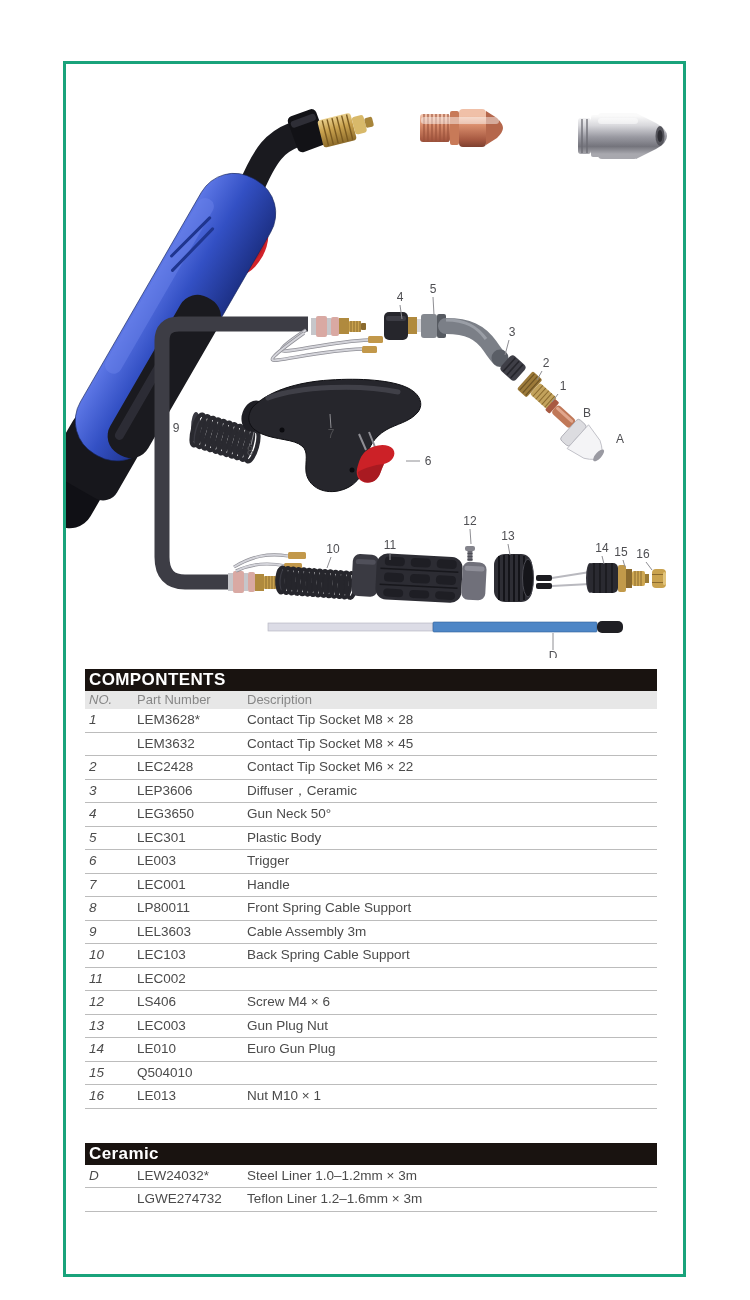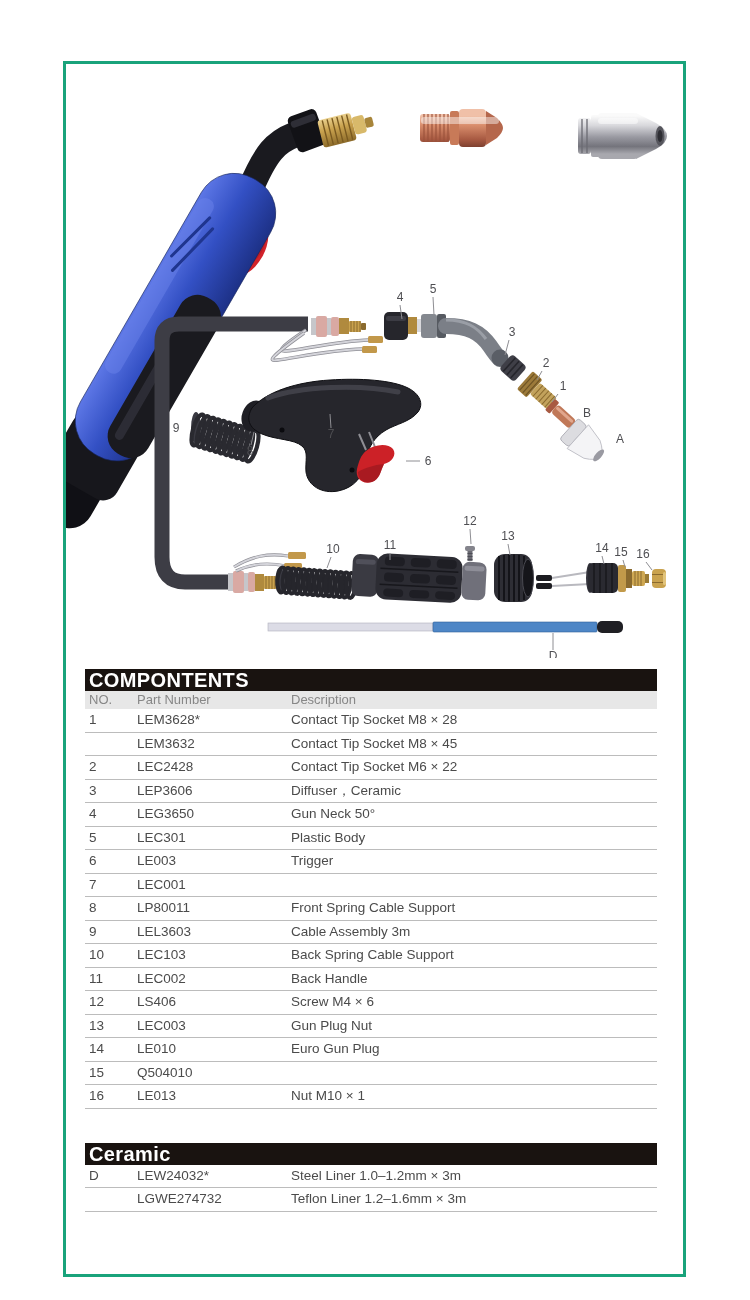--- a/index.html
+++ b/index.html
@@ -9,7 +9,7 @@
          border:3px solid #19a37b;box-sizing:border-box;overflow:hidden;background:#fff;}
   .diagram{position:absolute;left:0;top:0;}
   .tables{position:absolute;left:19px;top:605px;width:572px;}
-  .bar{height:22px;background:#191310;color:#ffffff;font-size:20px;font-weight:bold;
+  .bar{height:22px;background:#191310;color:#ffffff;font-size:17px;font-weight:bold;
        line-height:22px;padding-left:4px;letter-spacing:.4px;}
   .cols{display:flex;height:18px;background:#e7e7e7;color:#878787;font-size:13px;line-height:18px;}
   .rows .row{display:flex;height:23.5px;line-height:22.5px;border-bottom:1px solid #bcbcbc;

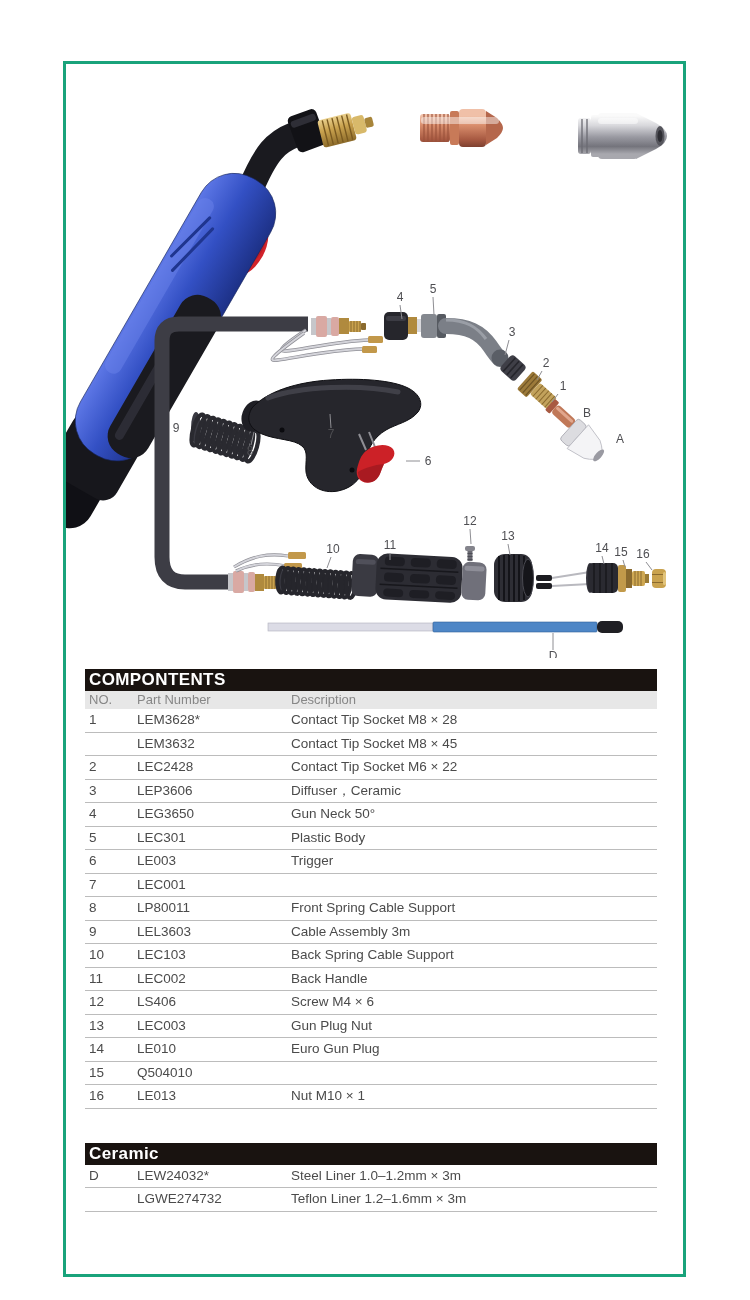--- a/index.html
+++ b/index.html
@@ -14,7 +14,7 @@
   .cols{display:flex;height:18px;background:#e7e7e7;color:#878787;font-size:13px;line-height:18px;}
   .rows .row{display:flex;height:23.5px;line-height:22.5px;border-bottom:1px solid #bcbcbc;
        box-sizing:border-box;font-size:13.5px;color:#4b4b4b;}
-  .c-no{flex:0 0 52px;padding-left:4px;box-sizing:border-box;}
+  .c-no{flex:0 0 52px;padding-left:4px;box-sizing:border-box;font-style:italic;}
   .c-part{flex:0 0 110px;}
   .c-desc{flex:1;margin-left:44px;}
   .liners-section{margin-top:34px;}

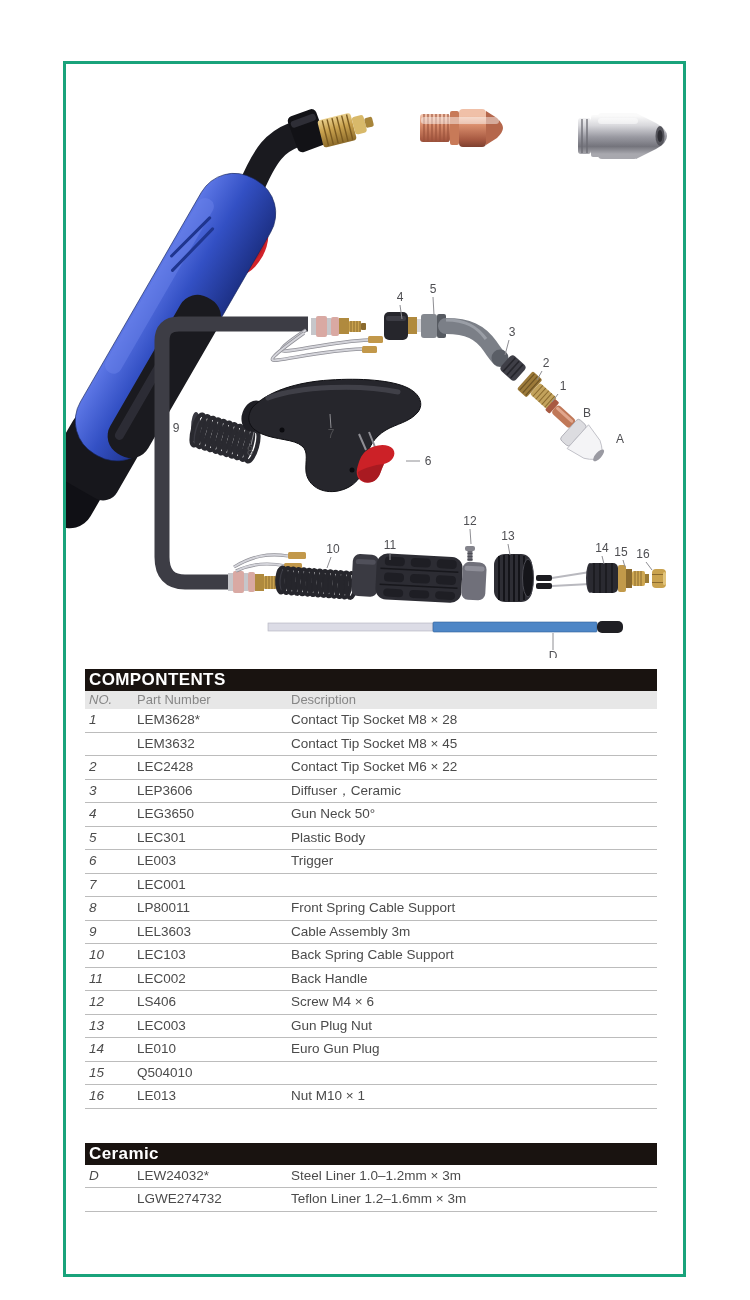--- a/index.html
+++ b/index.html
@@ -16,7 +16,7 @@
        box-sizing:border-box;font-size:13.5px;color:#4b4b4b;}
   .c-no{flex:0 0 52px;padding-left:4px;box-sizing:border-box;font-style:italic;}
   .c-part{flex:0 0 110px;}
-  .c-desc{flex:1;margin-left:44px;}
+  .c-desc{flex:1;}
   .liners-section{margin-top:34px;}
   .callout{font:12px "Liberation Sans",sans-serif;fill:#4e4e52;text-anchor:middle;}
   .leader{stroke:#8e8e93;stroke-width:1;}

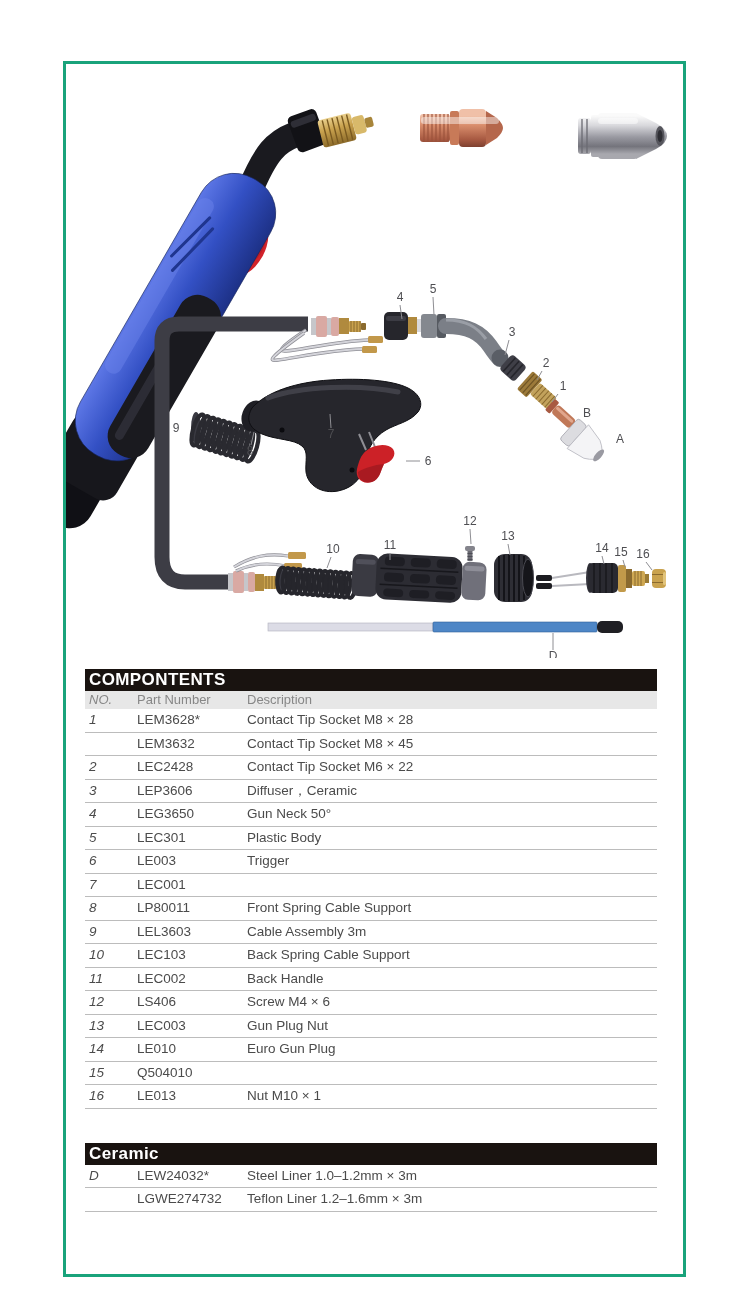--- a/index.html
+++ b/index.html
@@ -385,6 +385,7 @@
             <div class="row">
               <span class="c-no">7</span>
               <span class="c-part">LEC001</span>
+              <span class="c-desc">Handle</span>
             </div>
             <div class="row">
               <span class="c-no">8</span>

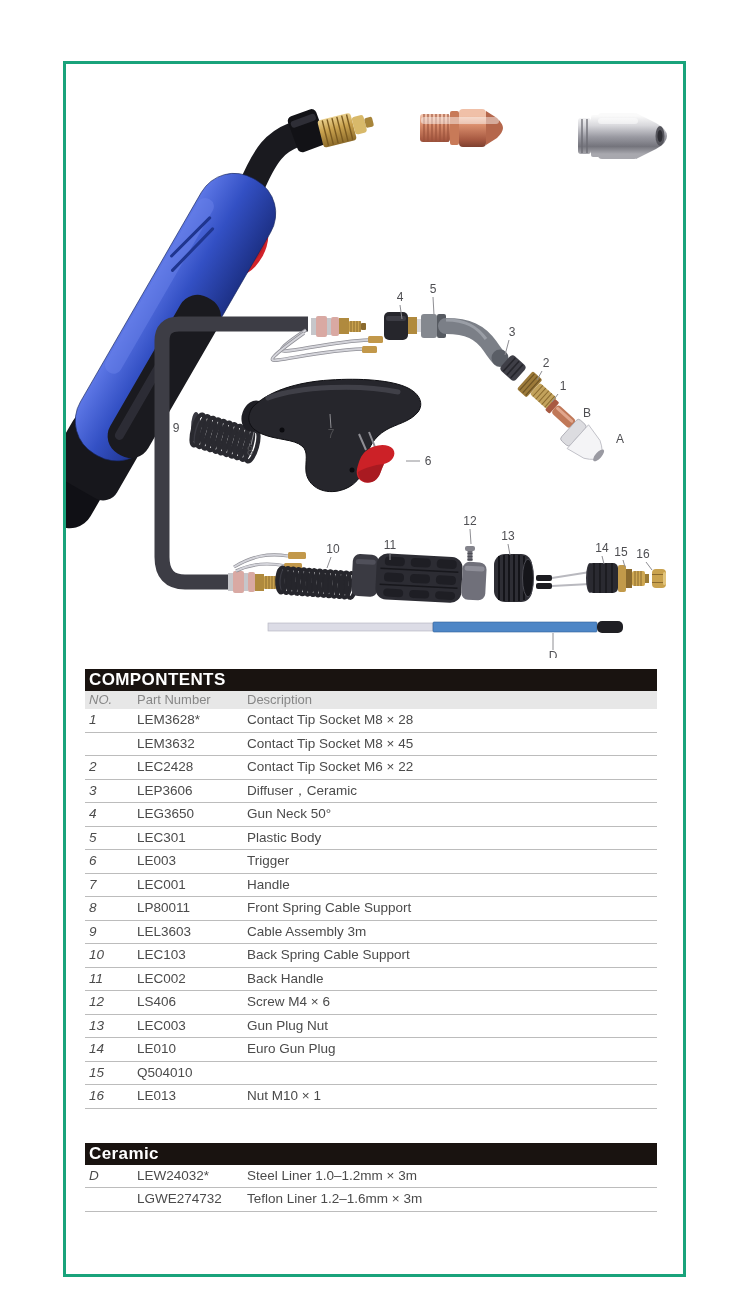--- a/index.html
+++ b/index.html
@@ -405,7 +405,6 @@
             <div class="row">
               <span class="c-no">11</span>
               <span class="c-part">LEC002</span>
-              <span class="c-desc">Back Handle</span>
             </div>
             <div class="row">
               <span class="c-no">12</span>

